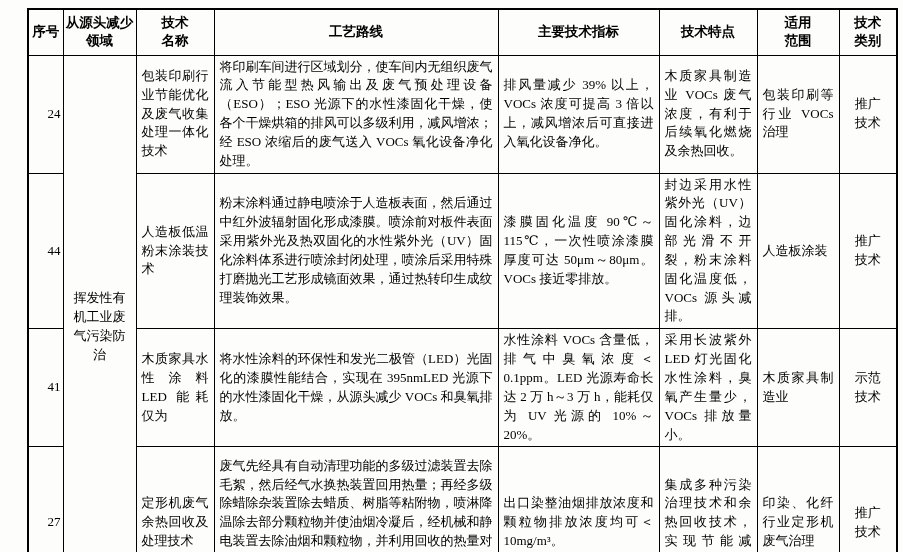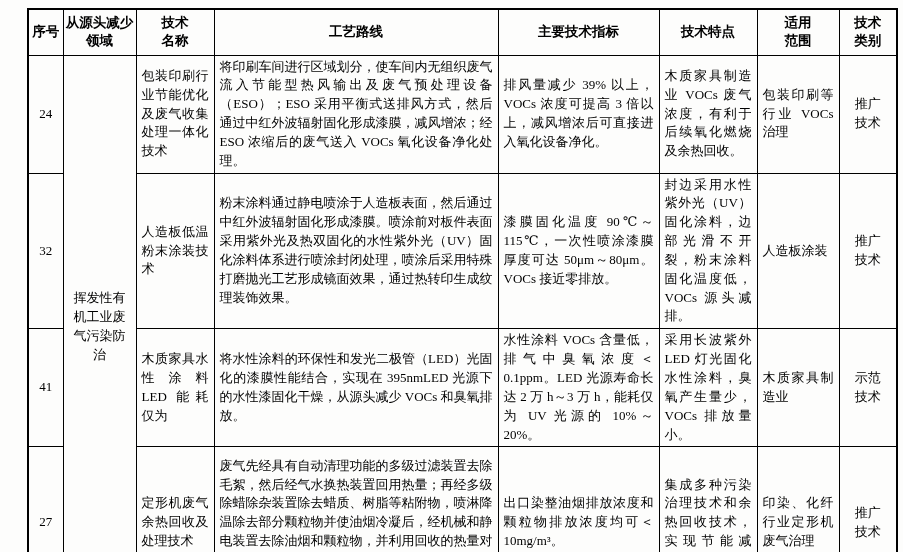--- a/index.html
+++ b/index.html
@@ -86,7 +86,7 @@
       <td class="center">24</td>
       <td class="justify" rowspan="4" style="text-align:center;">挥发性有机工业废气污染防治</td>
       <td class="justify">包装印刷行业节能优化及废气收集处理一体化技术</td>
-      <td class="justify">将印刷车间进行区域划分，使车间内无组织废气流入节能型热风输出及废气预处理设备（ESO）；ESO 采用平衡式送排风方式，然后通过中红外波辐射固化形成漆膜，减风增浓；经 ESO 浓缩后的废气送入 VOCs 氧化设备净化处理。</td>
+      <td class="justify">将印刷车间进行区域划分，使车间内无组织废气流入节能型热风输出及废气预处理设备（ESO）；ESO 光源下的水性漆固化干燥，使各个干燥烘箱的排风可以多级利用，减风增浓；经 ESO 浓缩后的废气送入 VOCs 氧化设备净化处理。</td>
       <td class="justify">排风量减少 39% 以上，VOCs 浓度可提高 3 倍以上，减风增浓后可直接进入氧化设备净化。</td>
       <td class="justify">木质家具制造业 VOCs 废气浓度，有利于后续氧化燃烧及余热回收。</td>
       <td class="justify">包装印刷等行业 VOCs 治理</td>

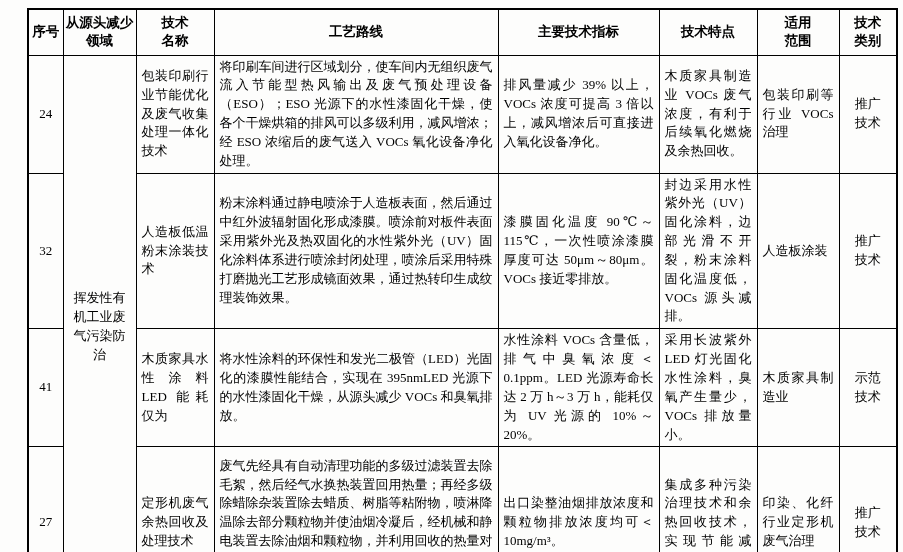--- a/index.html
+++ b/index.html
@@ -43,7 +43,7 @@
     line-height: 1.45;
     padding: 2px 5px;
   }
-  td.center { text-align: center; padding: 2px 2px; }
+  td.center { text-align: right; padding: 2px 2px; }
   td.justify { text-align: justify; }
   td.preline { white-space: pre-line; text-align: center; }
   tr.hdr   { height: 46px; }

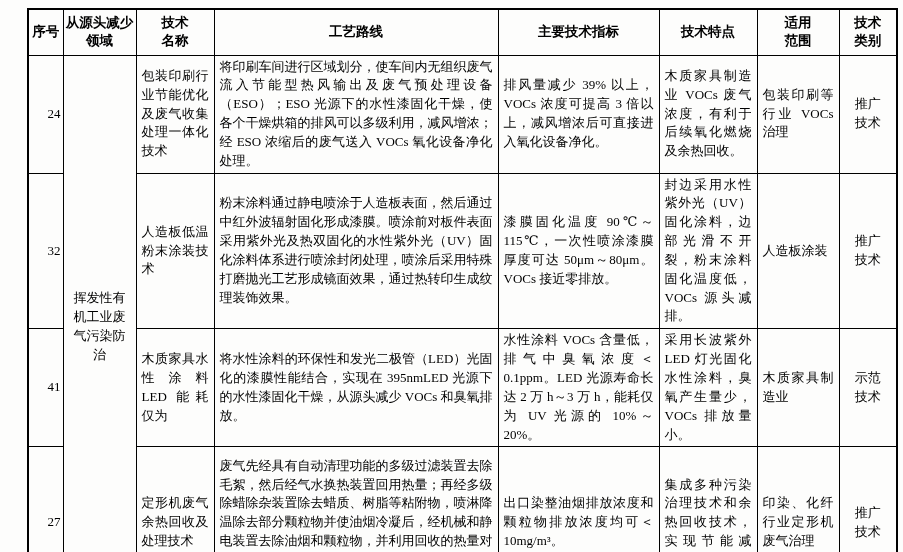--- a/index.html
+++ b/index.html
@@ -94,7 +94,7 @@
 技术</td>
     </tr>
     <tr class="r25">
-      <td class="center">32</td>
+      <td class="center">44</td>
       <td class="justify">人造板低温粉末涂装技术</td>
       <td class="justify">粉末涂料通过静电喷涂于人造板表面，然后通过中红外波辐射固化形成漆膜。喷涂前对板件表面采用紫外光及热双固化的水性紫外光（UV）固化涂料体系进行喷涂封闭处理，喷涂后采用特殊打磨抛光工艺形成镜面效果，通过热转印生成纹理装饰效果。</td>
       <td class="justify">漆膜固化温度 90℃～115℃，一次性喷涂漆膜厚度可达 50μm～80μm。VOCs 接近零排放。</td>

